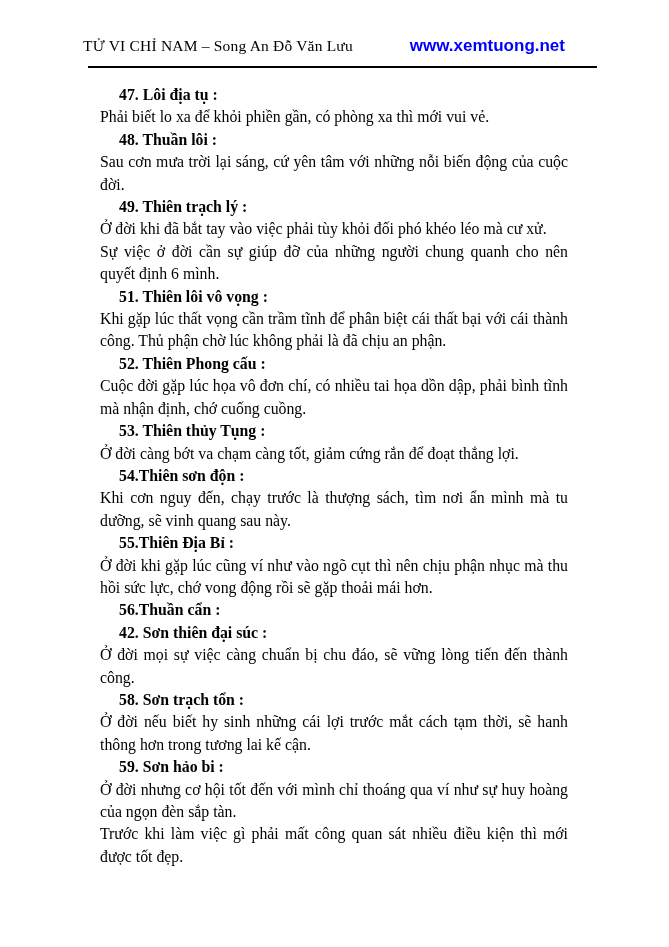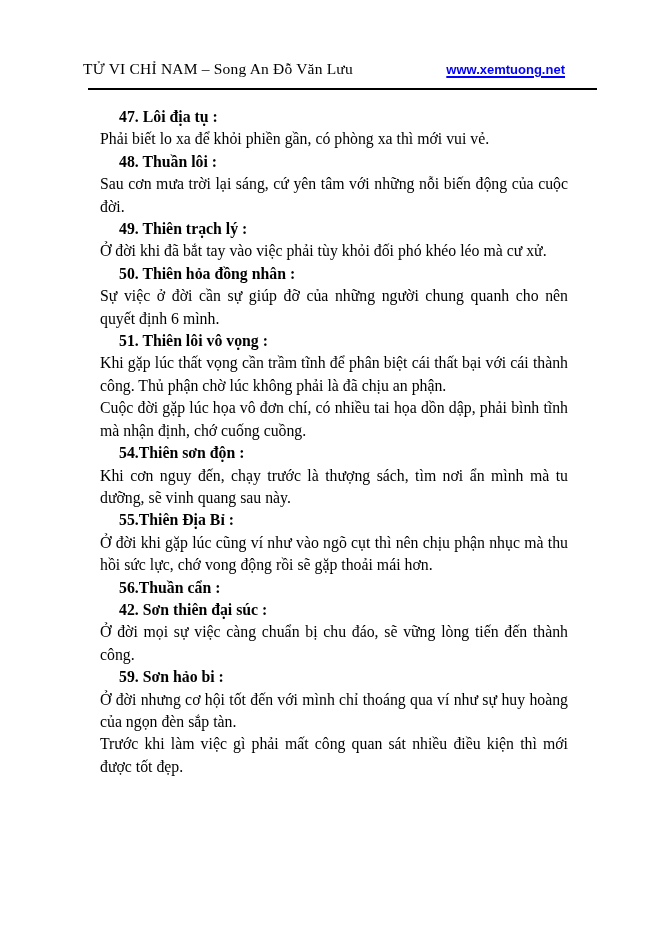--- a/index.html
+++ b/index.html
@@ -20,7 +20,6 @@
     justify-content: space-between;
     align-items: baseline;
     padding: 36px 104px 0 83px;
-    margin-top: 24px;
   }
   .doc-title {
     font-size: 15.5px;

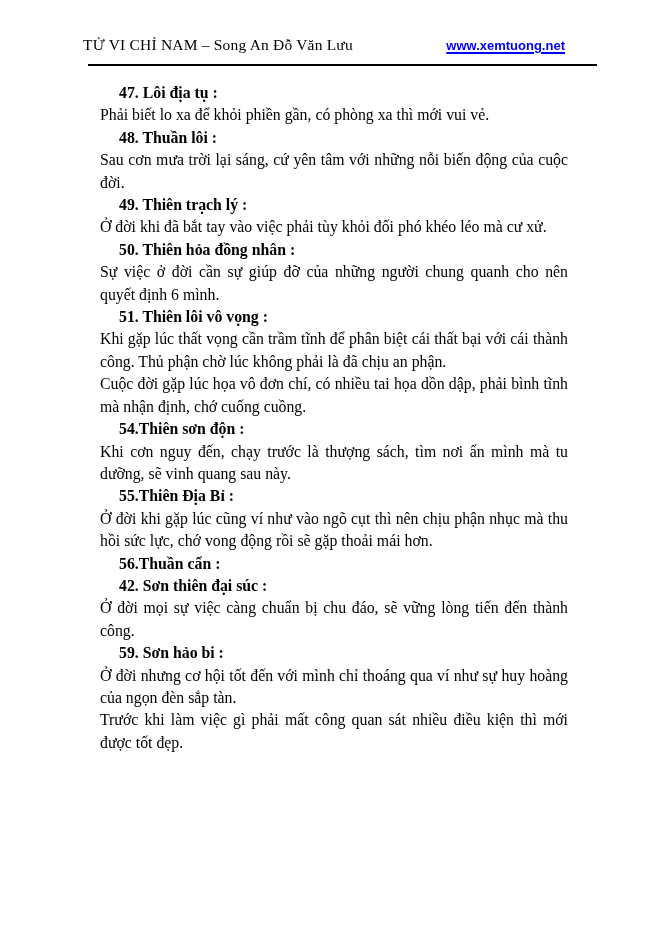--- a/index.html
+++ b/index.html
@@ -29,8 +29,7 @@
   .site-link {
     font-family: "Liberation Sans", sans-serif;
     font-weight: bold;
-    font-size: 13px;
-    text-decoration: underline;
+    font-size: 17px;
     text-decoration-thickness: 2px;
     text-underline-offset: 2px;
     white-space: nowrap;

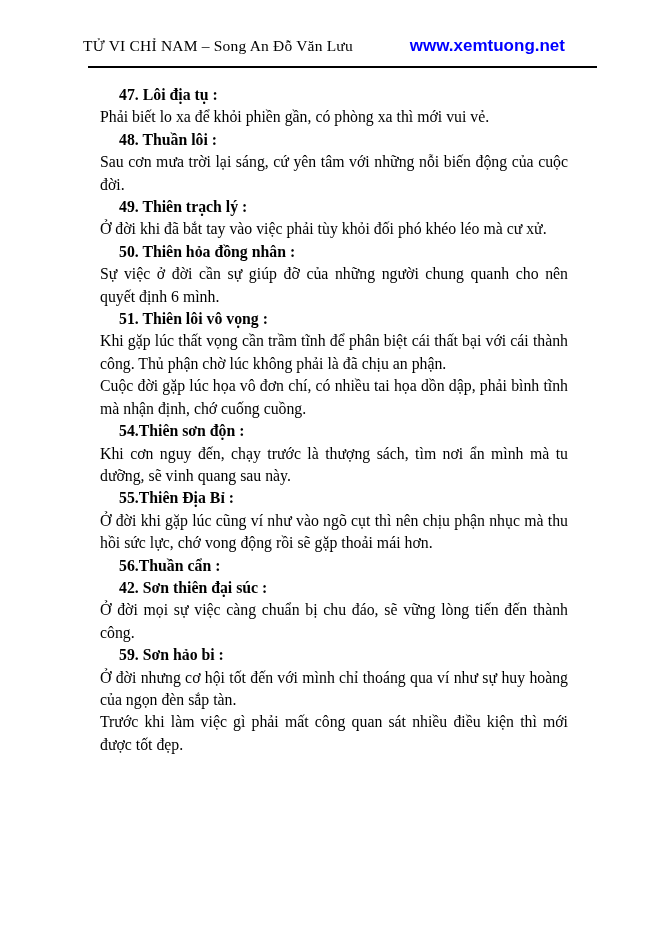--- a/index.html
+++ b/index.html
@@ -85,7 +85,6 @@
     </section>
 
     <section class="entry">
-      <p class="entry-heading">50. Thiên hỏa đồng nhân :</p>
       <p class="entry-body">Sự việc ở đời cần sự giúp đỡ của những người chung quanh cho nên quyết định 6 mình.</p>
     </section>
 

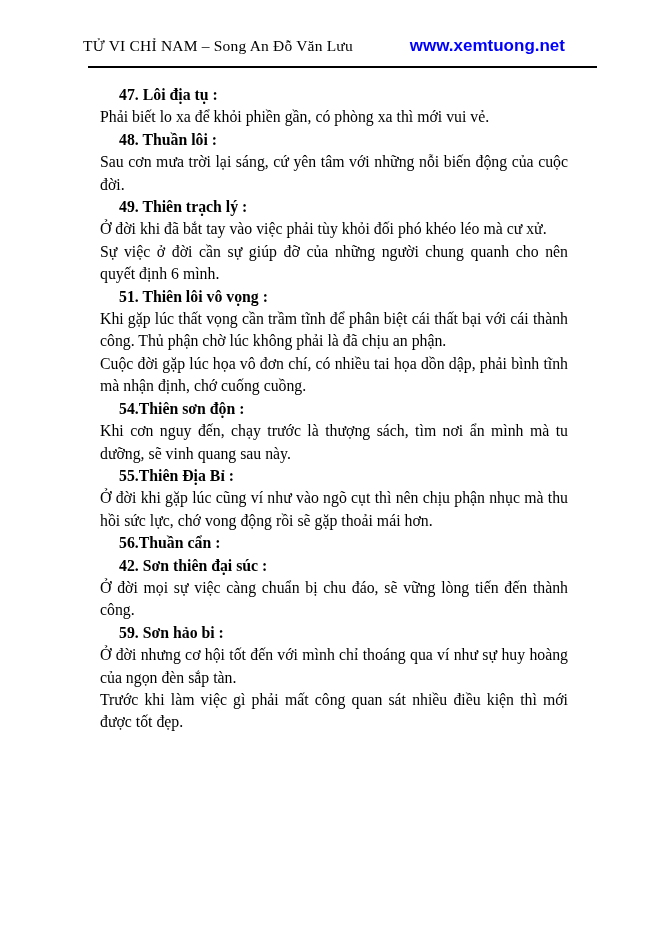--- a/index.html
+++ b/index.html
@@ -94,6 +94,7 @@
     </section>
 
     <section class="entry">
+      <p class="entry-heading">52. Thiên Phong cấu :</p>
       <p class="entry-body">Cuộc đời gặp lúc họa vô đơn chí, có nhiều tai họa dồn dập, phải bình tĩnh mà nhận định, chớ cuống cuồng.</p>
     </section>
 

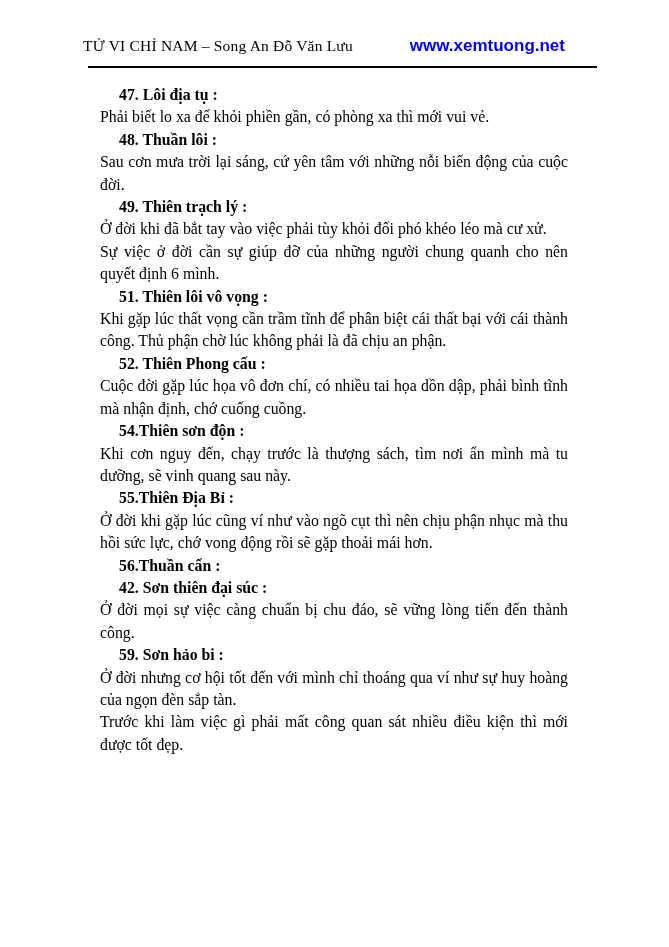--- a/index.html
+++ b/index.html
@@ -98,6 +98,10 @@
       <p class="entry-body">Cuộc đời gặp lúc họa vô đơn chí, có nhiều tai họa dồn dập, phải bình tĩnh mà nhận định, chớ cuống cuồng.</p>
     </section>
 
+    <section class="entry">
+      <p class="entry-heading">53. Thiên thủy Tụng :</p>
+      <p class="entry-body">Ở đời càng bớt va chạm càng tốt, giảm cứng rắn để đoạt thắng lợi.</p>
+    </section>
 
     <section class="entry">
       <p class="entry-heading">54.Thiên sơn độn :</p>

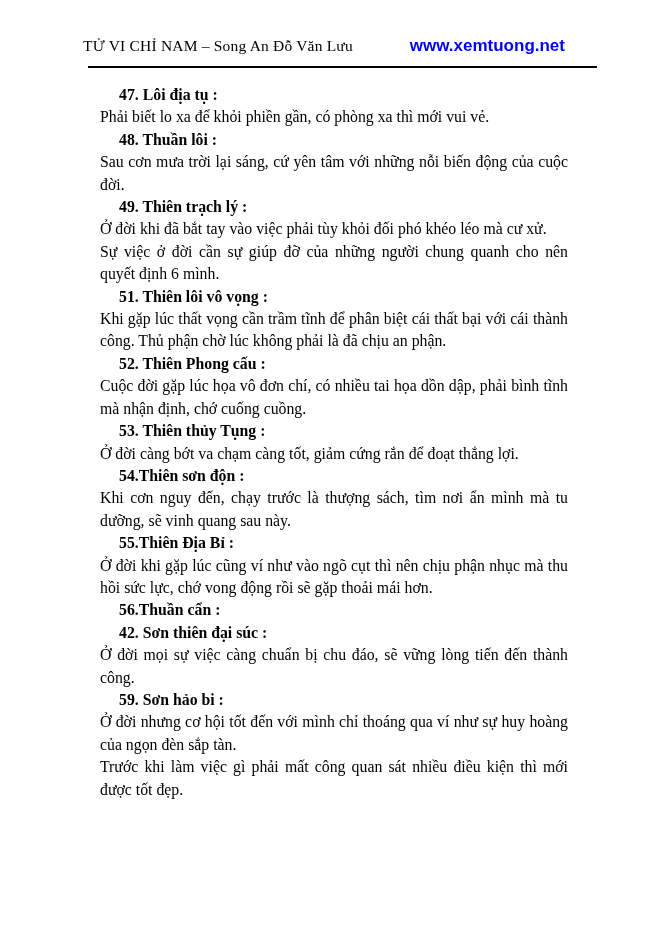--- a/index.html
+++ b/index.html
@@ -122,6 +122,10 @@
       <p class="entry-body">Ở đời mọi sự việc càng chuẩn bị chu đáo, sẽ vững lòng tiến đến thành công.</p>
     </section>
 
+    <section class="entry">
+      <p class="entry-heading">58. Sơn trạch tổn :</p>
+      <p class="entry-body">Ở đời nếu biết hy sinh những cái lợi trước mắt cách tạm thời, sẽ hanh thông hơn trong tương lai kế cận.</p>
+    </section>
 
     <section class="entry">
       <p class="entry-heading">59. Sơn hảo bi :</p>

